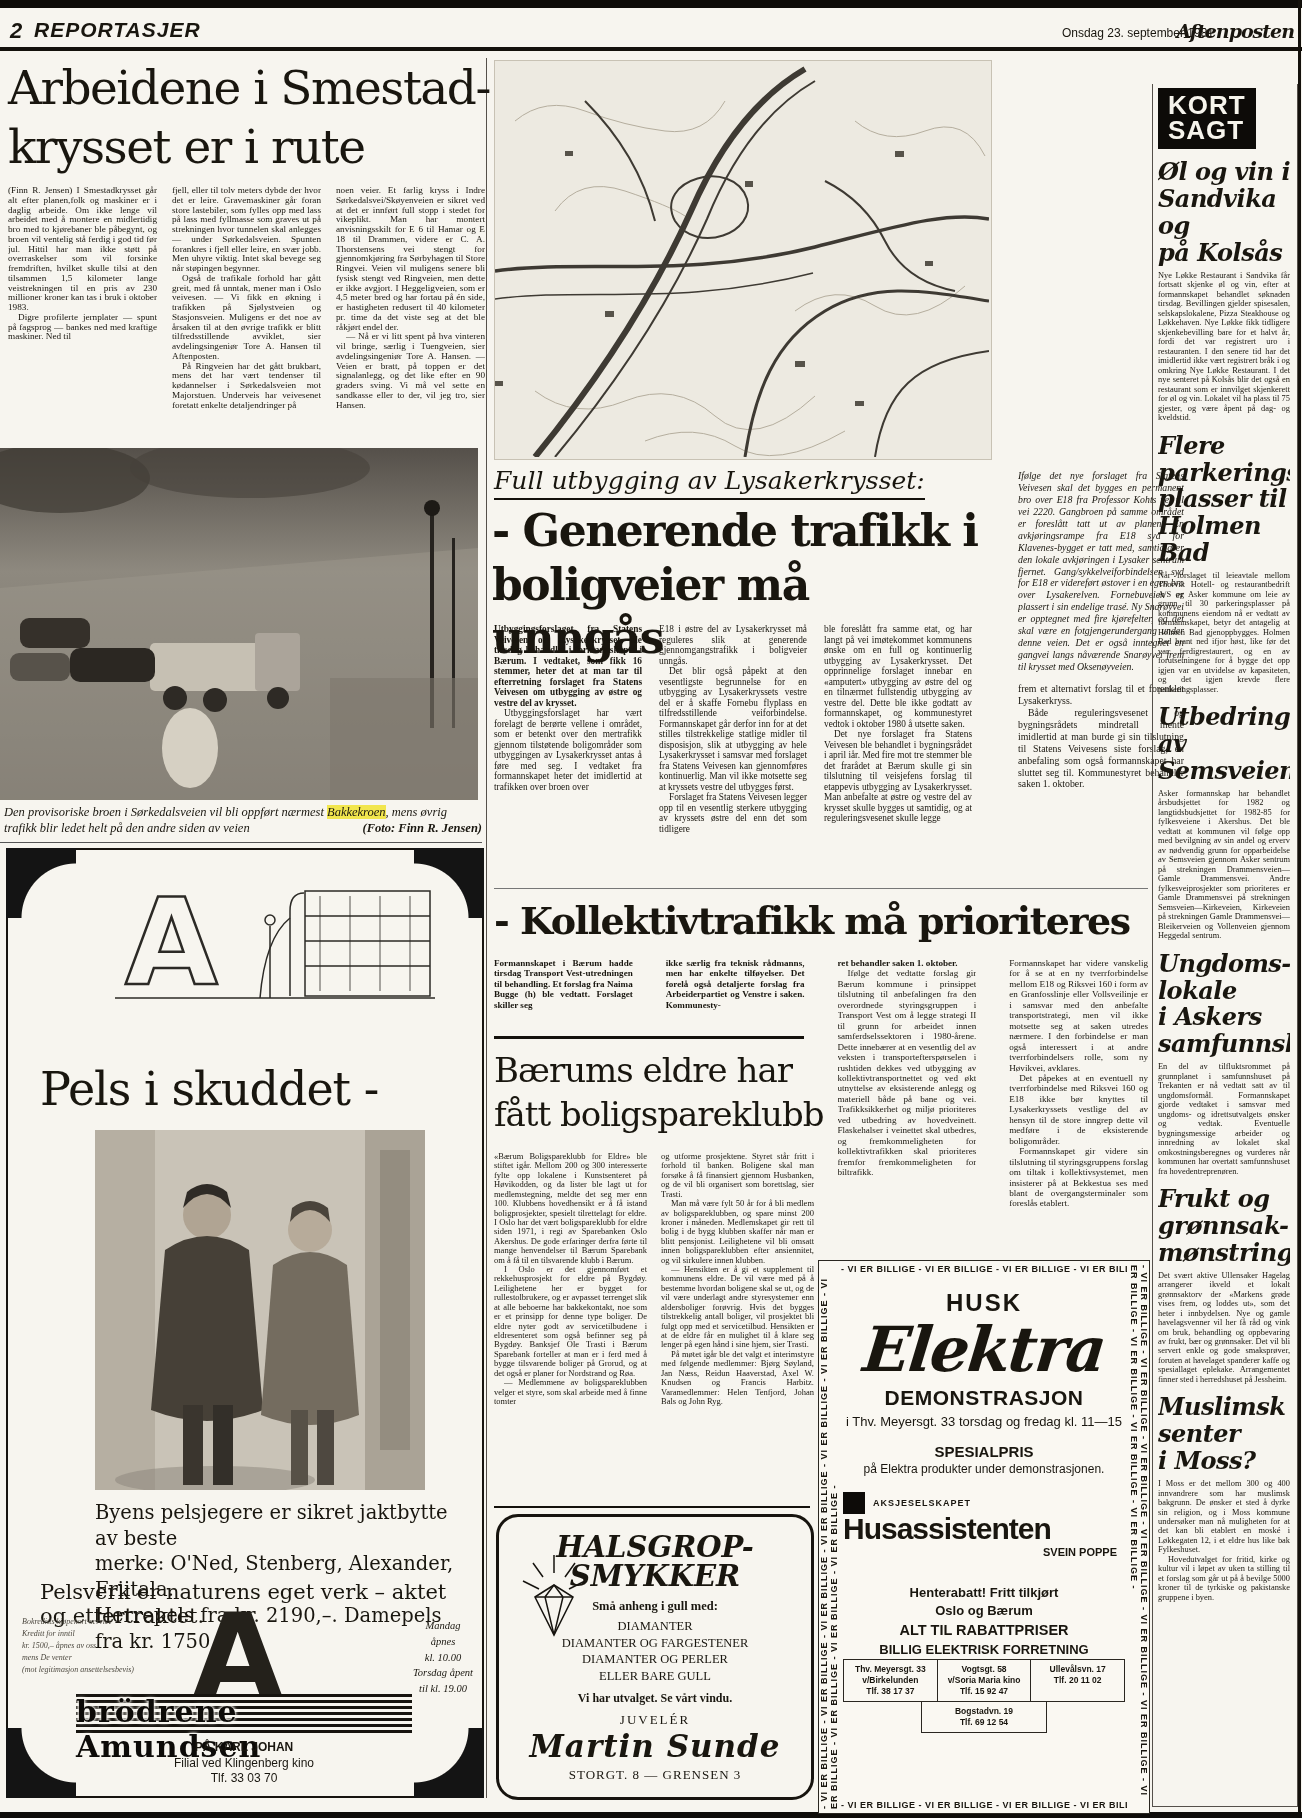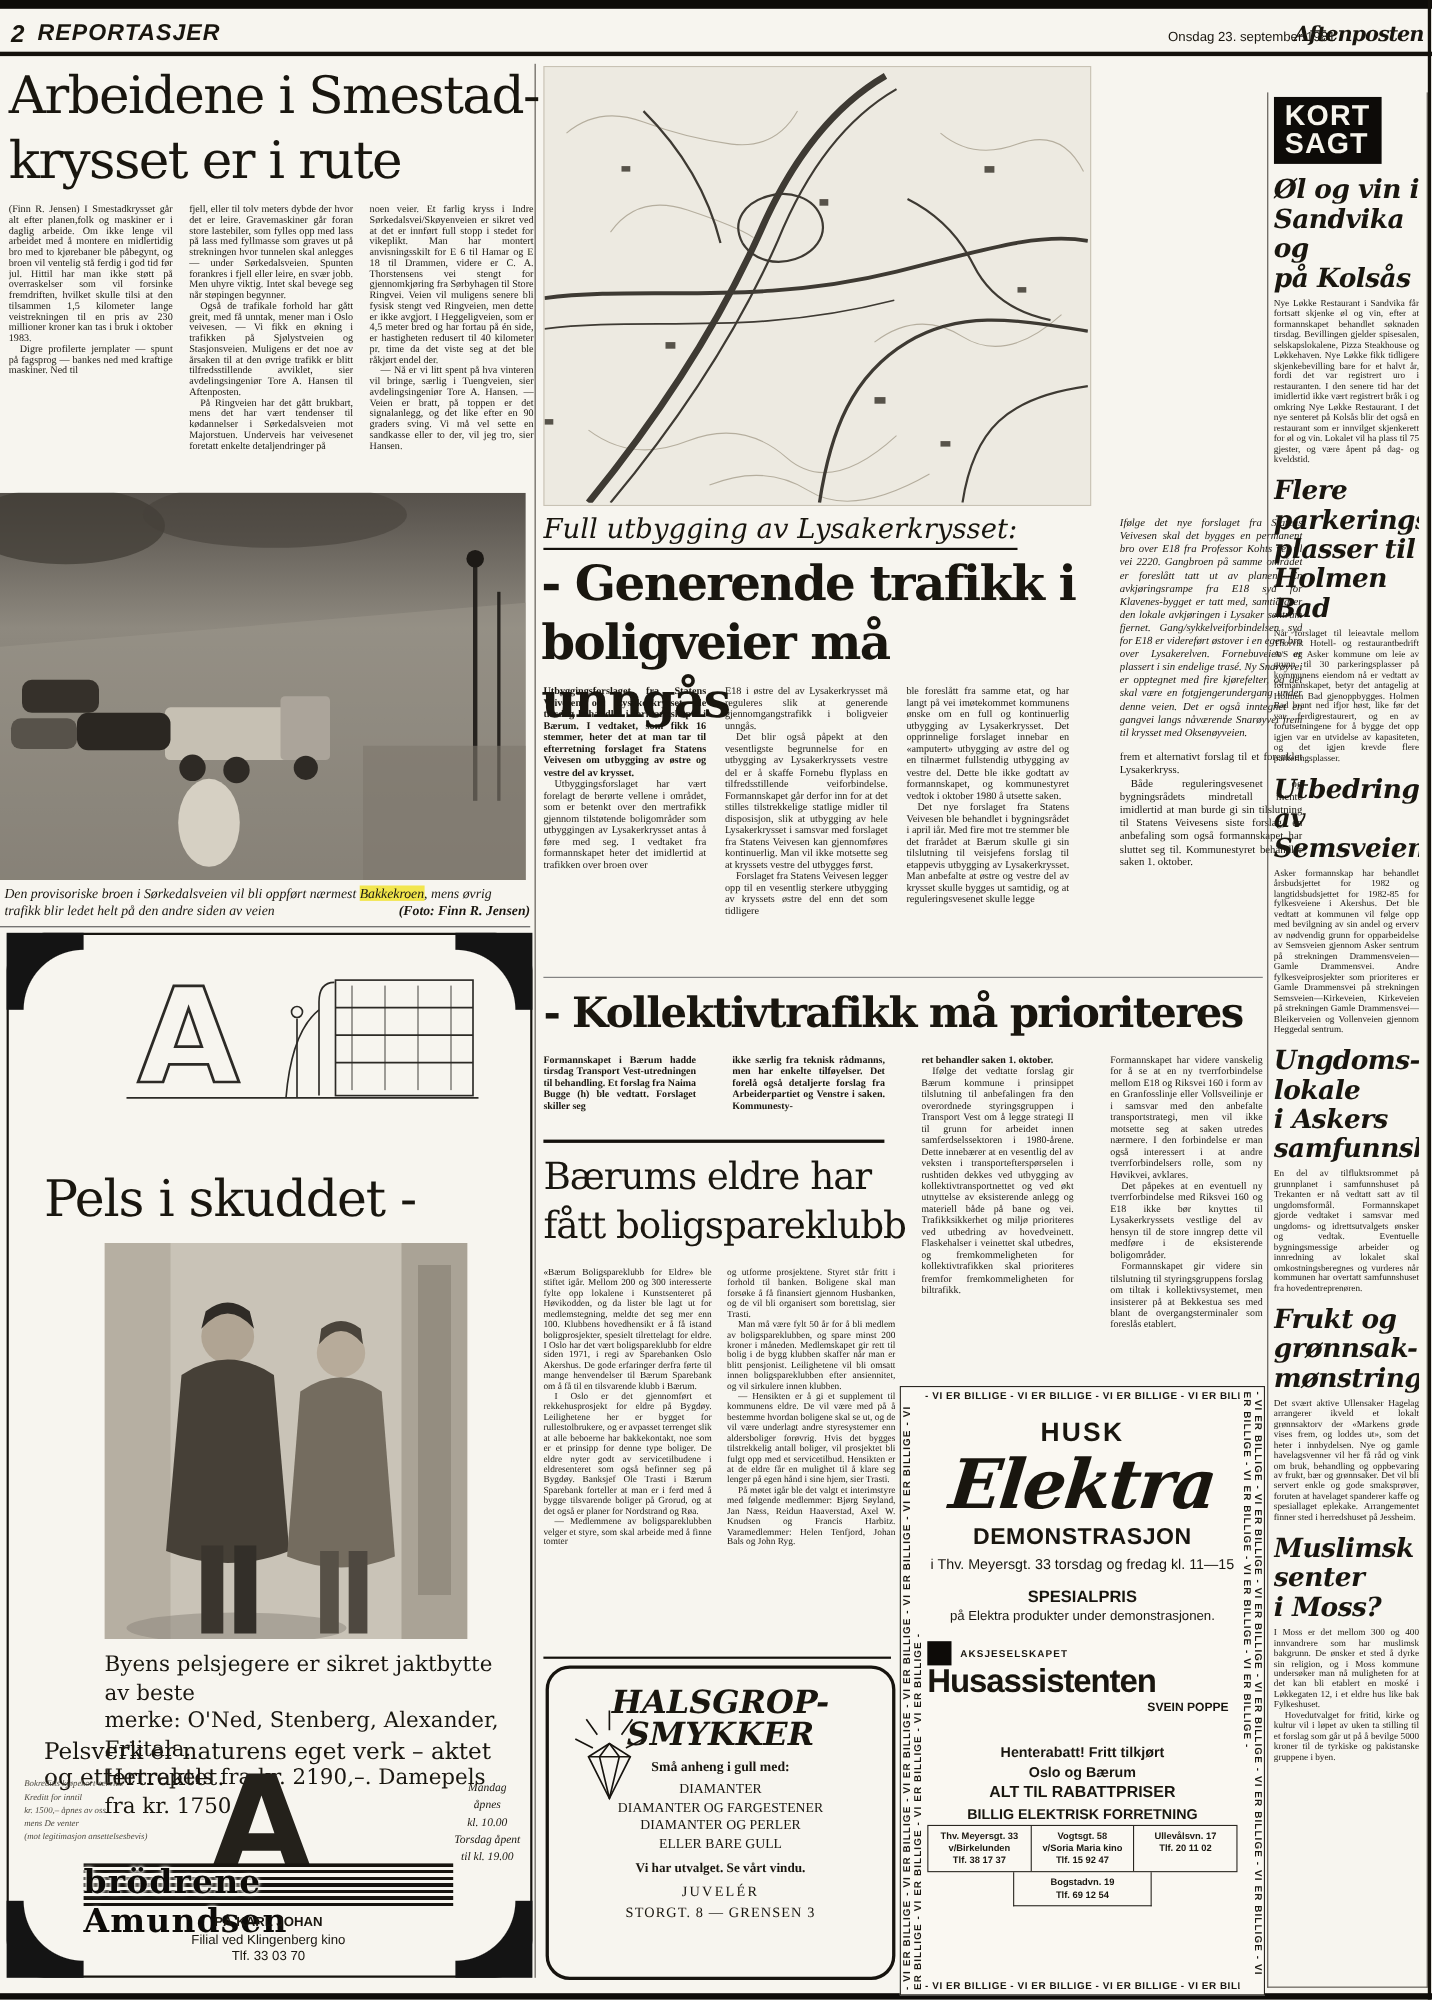--- a/index.html
+++ b/index.html
@@ -407,6 +407,7 @@
 ELLER BARE GULL</div>
   <div id="hals-note">Vi har utvalget. Se vårt vindu.</div>
   <div id="hals-juv">JUVELÉR</div>
+  <div id="hals-name">Martin Sunde</div>
   <div id="hals-addr">STORGT. 8 — GRENSEN 3</div>
 </div>
 

